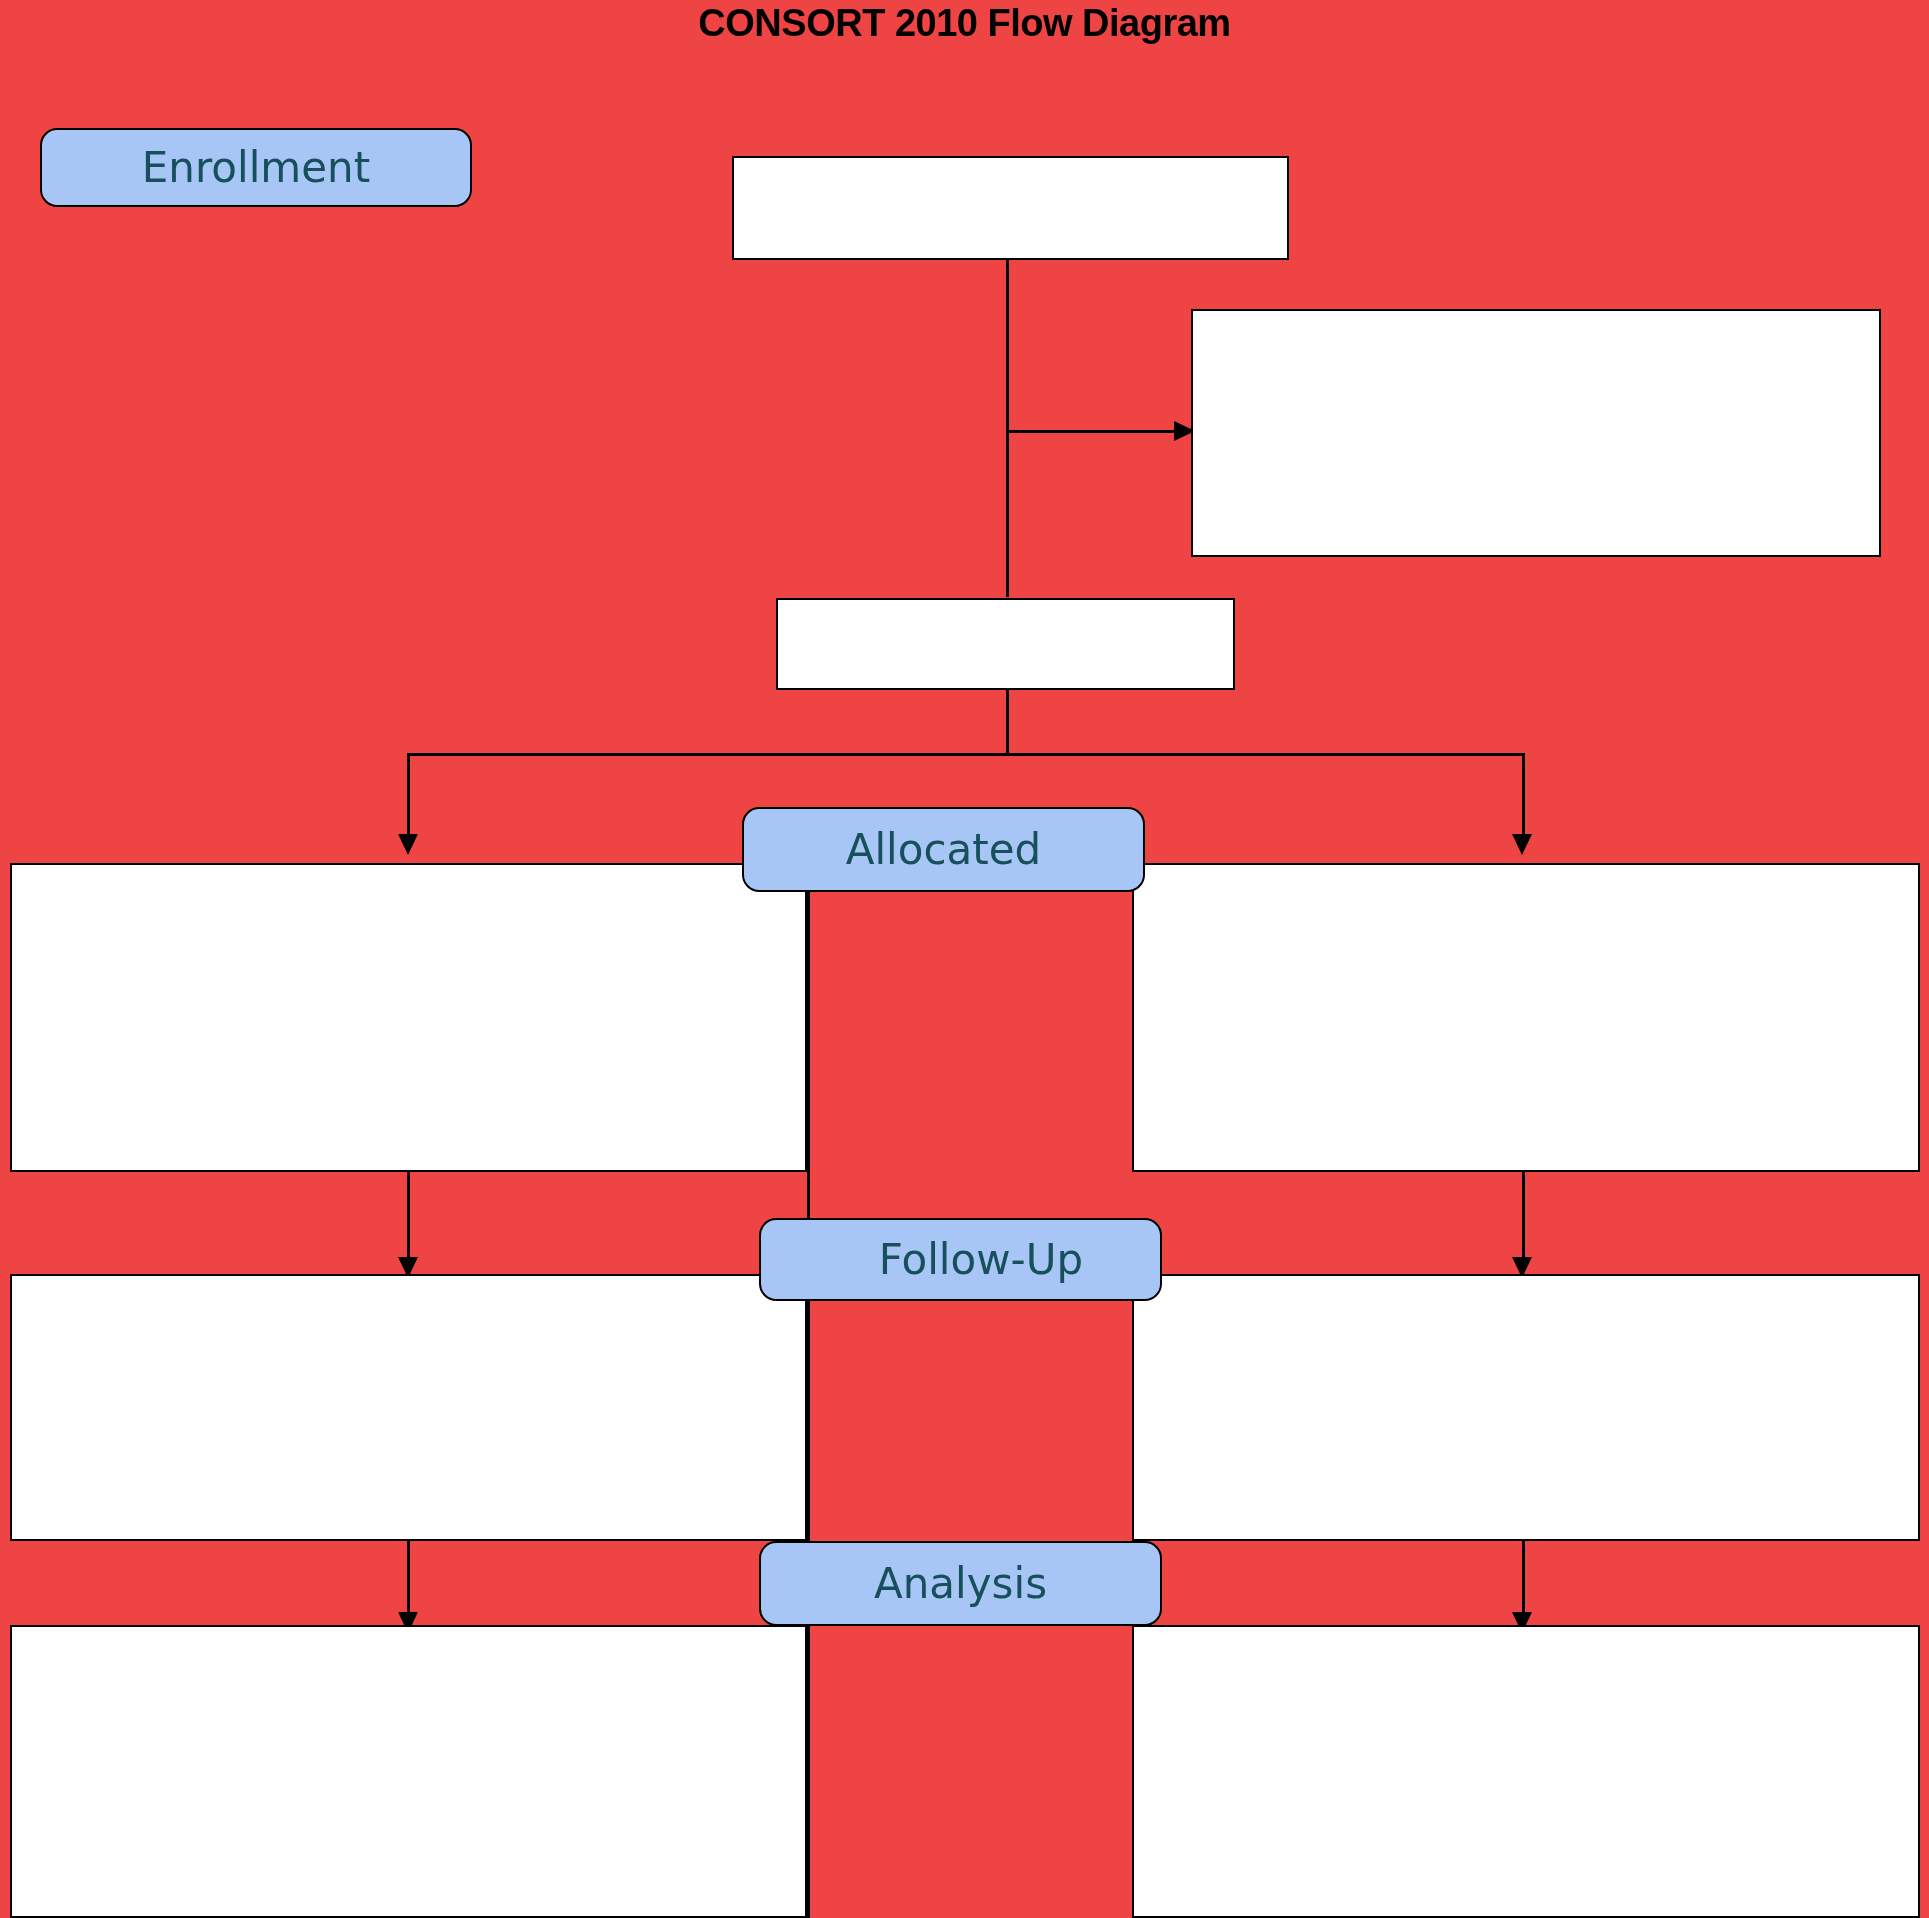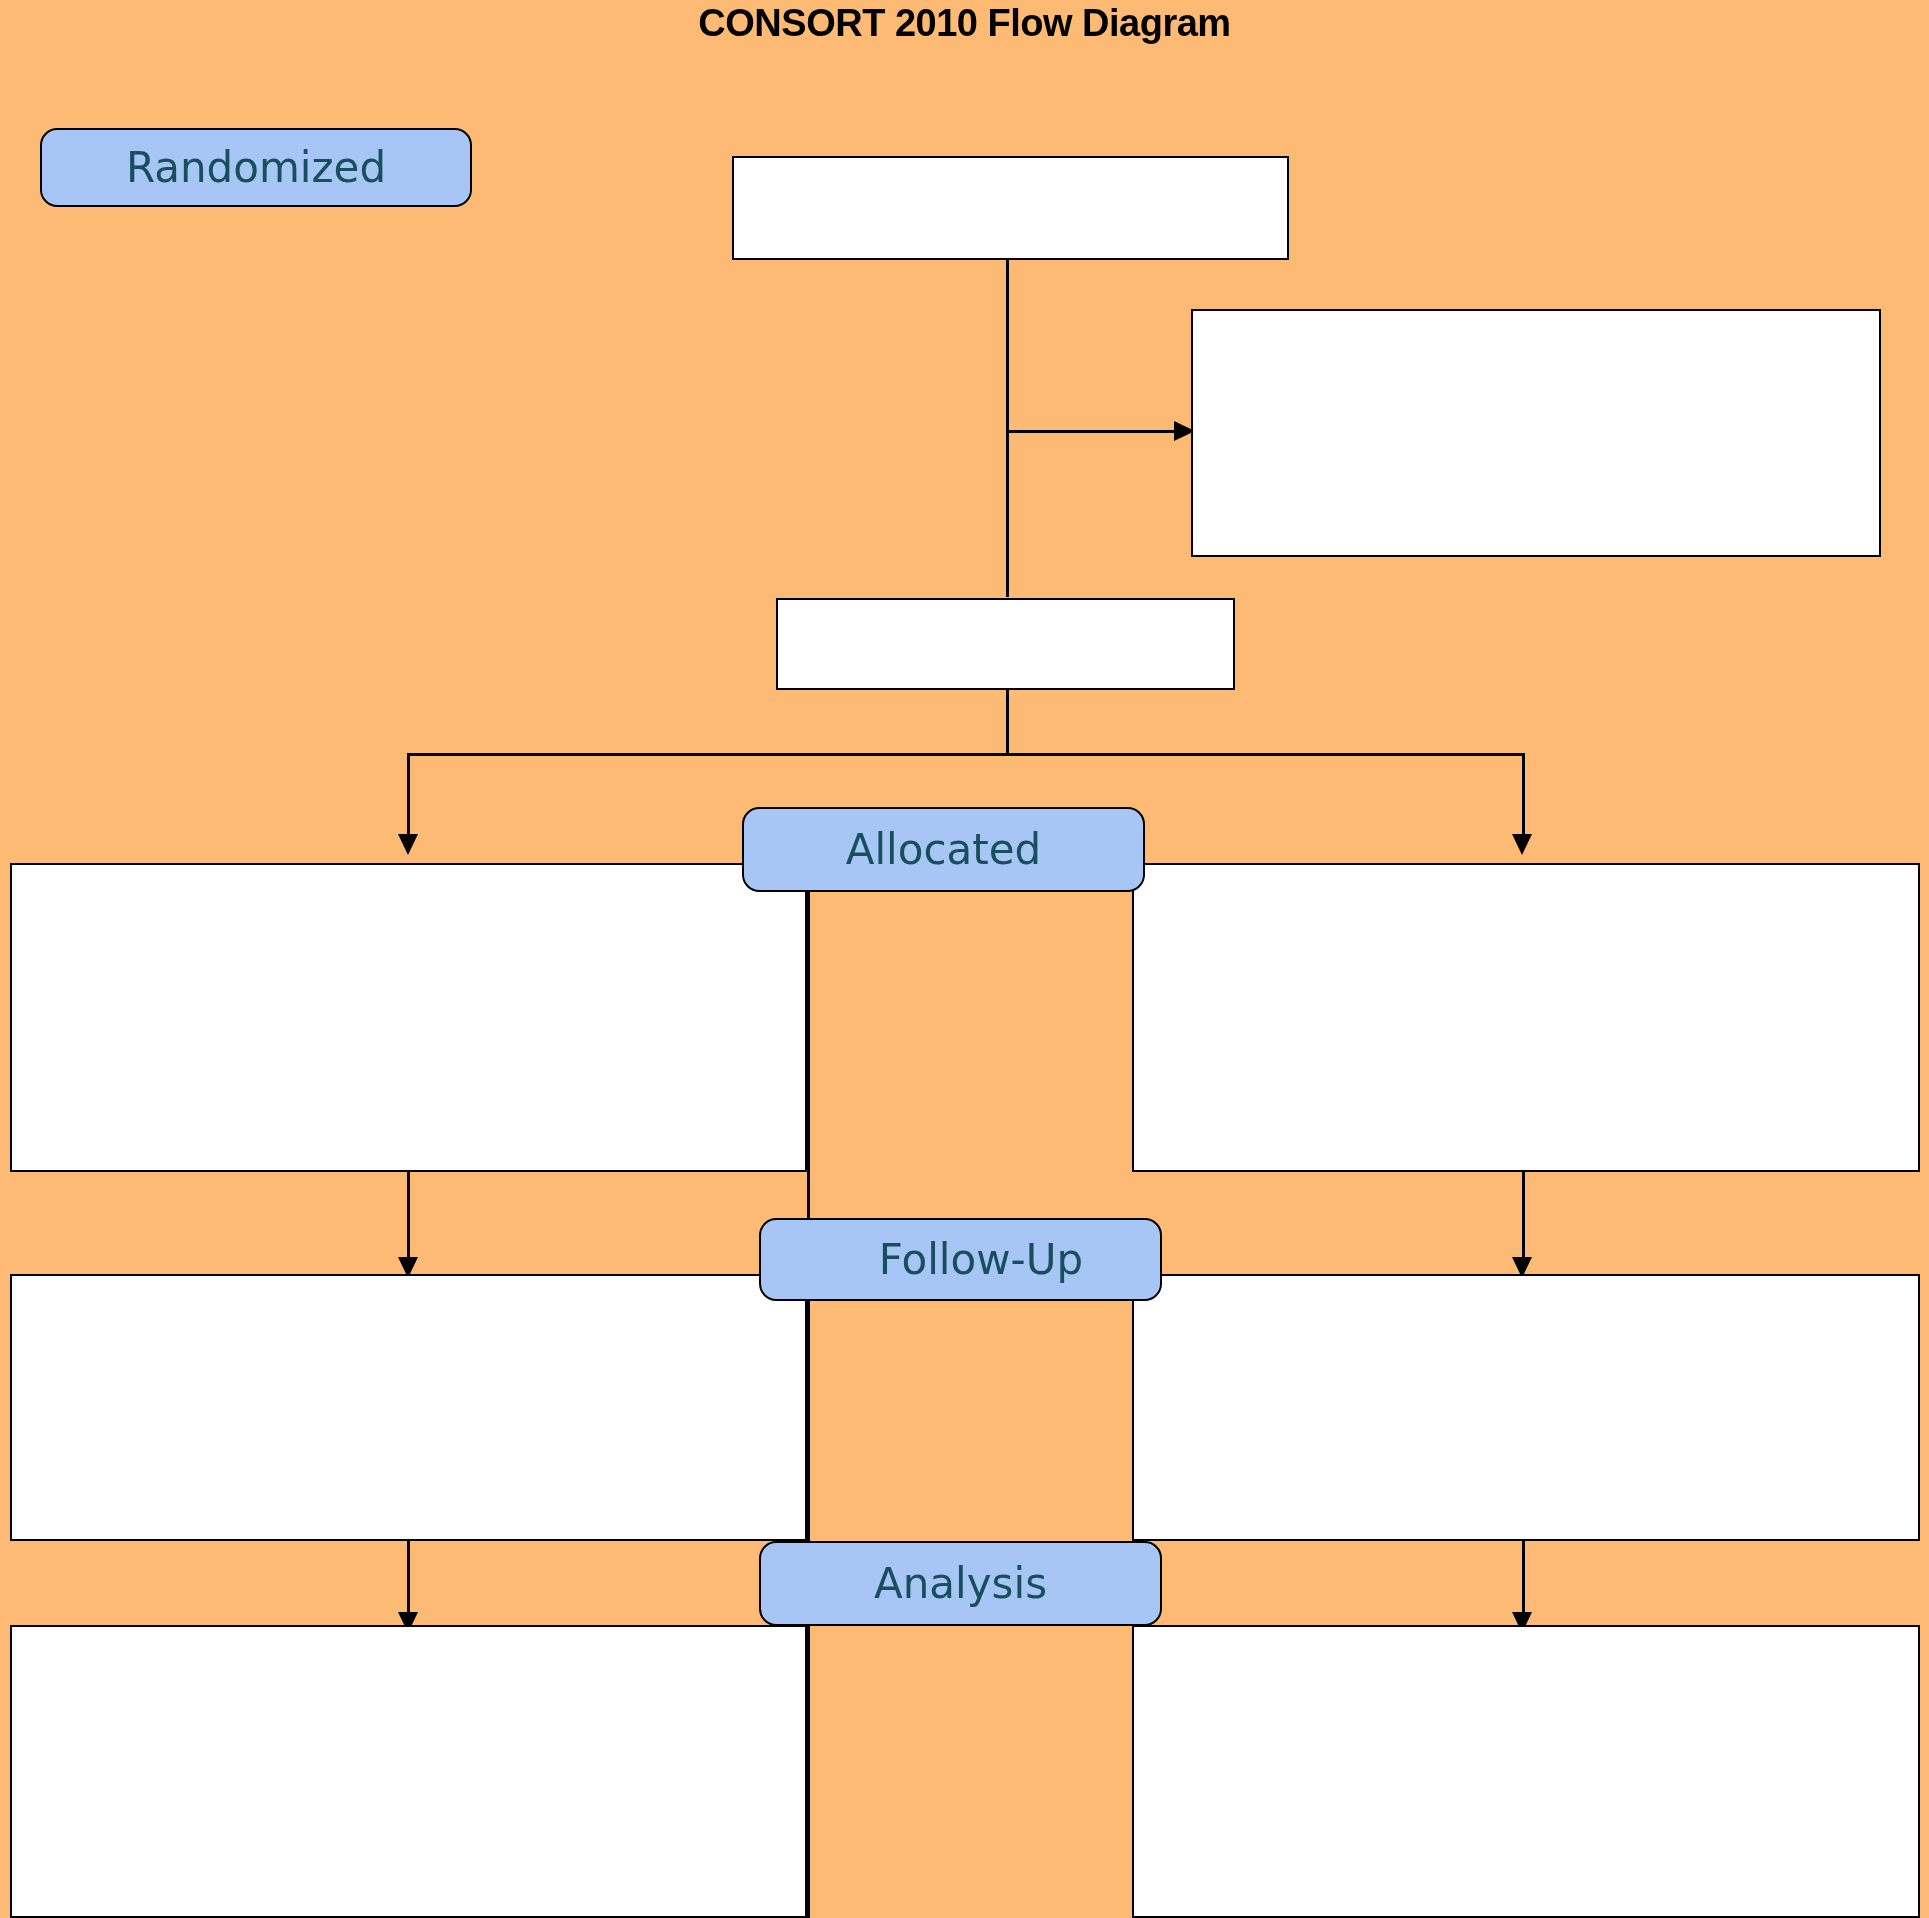--- a/index.html
+++ b/index.html
@@ -15,7 +15,7 @@
     position: relative;
     width: 1929px;
     height: 1919px;
-    background: #fdba74;
+    background: #ef4444;
     overflow: hidden;
   }
 

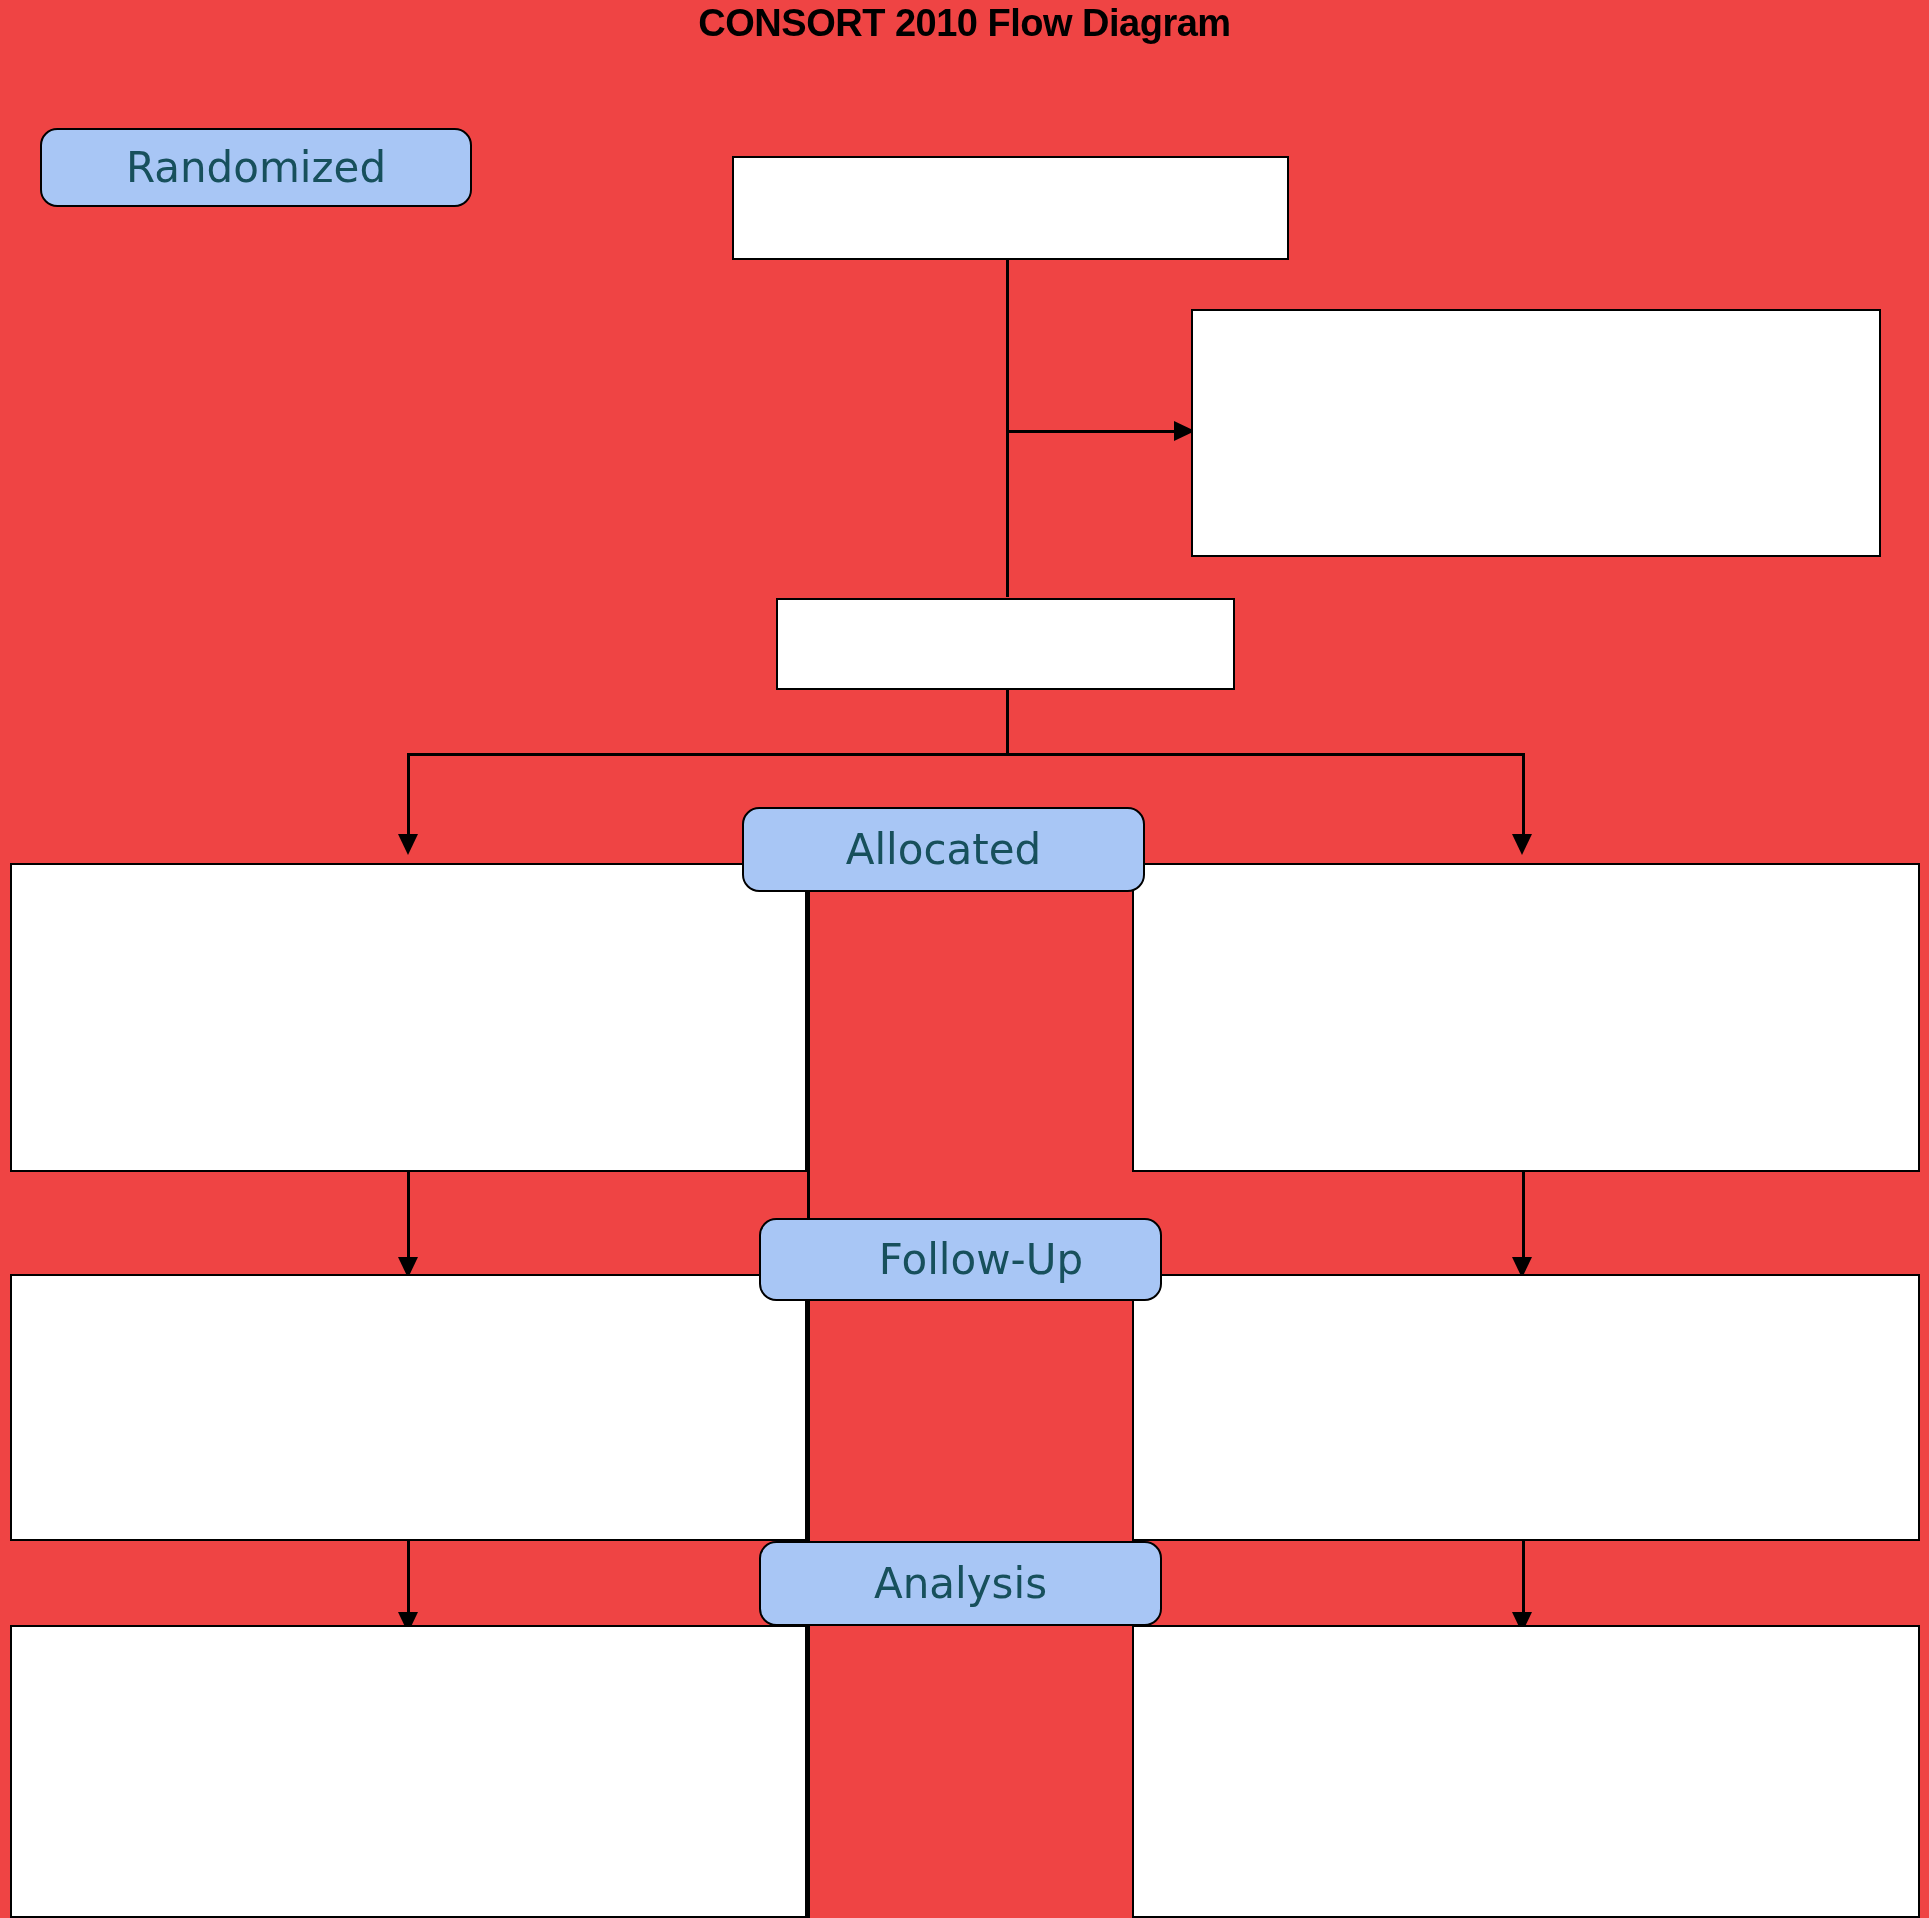--- a/index.html
+++ b/index.html
@@ -123,7 +123,7 @@
   <div class="title">CONSORT 2010 Flow Diagram</div>
 
   <div class="stage-badge" style="left:40px; top:128px; width:432px; height:79px;">
-    <span>Randomized</span>
+    <span>Enrollment</span>
   </div>
 
   <div class="box" style="left:732px; top:156px; width:557px; height:104px;">

